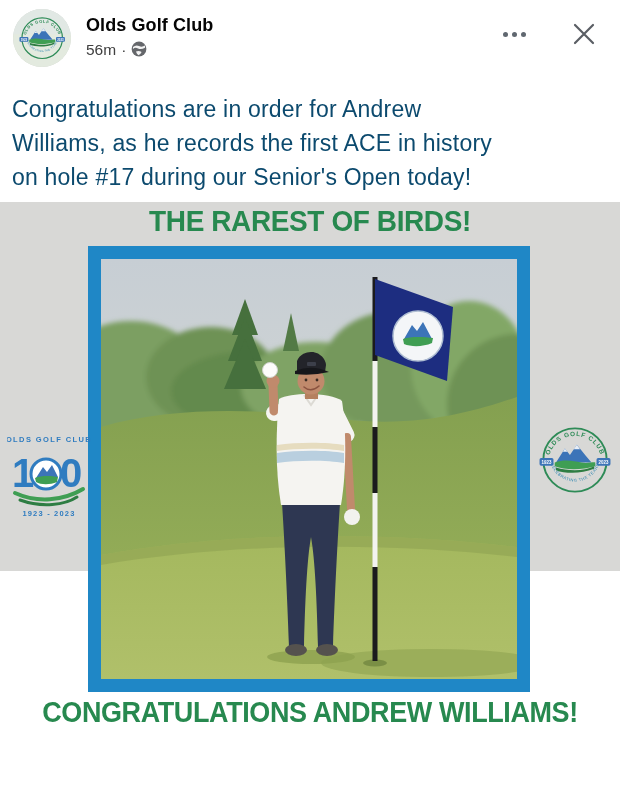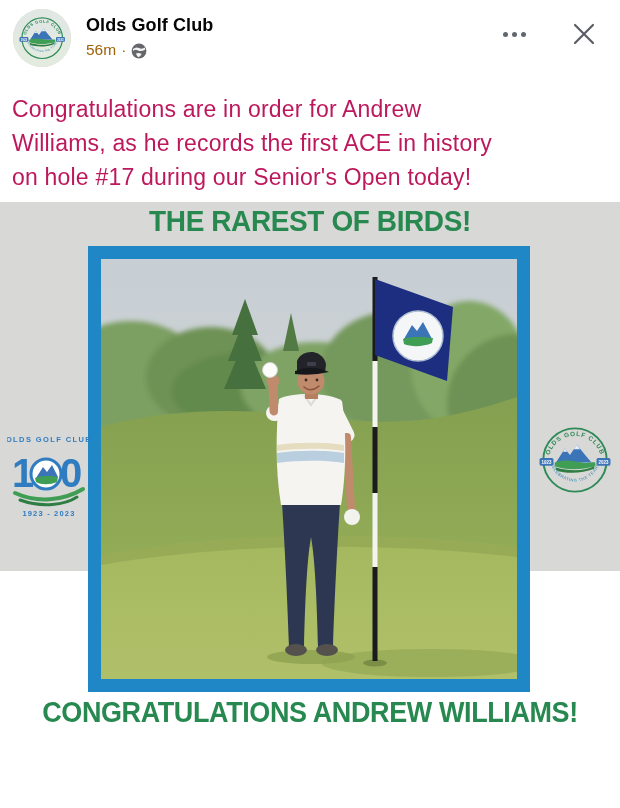--- a/index.html
+++ b/index.html
@@ -12,8 +12,8 @@
     border-radius:50%; overflow:hidden; background:#e7ece3; box-shadow:0 0 0 1px rgba(0,0,0,.08) inset; }
   .page-name { position:absolute; left:86px; top:15px; font-size:18px; font-weight:700;
     color:#050505; letter-spacing:.1px; }
-  .meta-row { position:absolute; left:86px; top:41px; display:flex; align-items:flex-end;
-    gap:5px; color:#a16207; font-size:15.5px; }
+  .meta-row { position:absolute; left:86px; top:41px; display:flex; align-items:flex-start;
+    gap:5px; color:#404040; font-size:15.5px; }
   .globe { width:16px; height:16px; display:inline-block; }
   .dots-btn { position:absolute; left:492px; top:18px; width:44px; height:32px;
     display:flex; align-items:center; justify-content:center; gap:4px; cursor:pointer; }

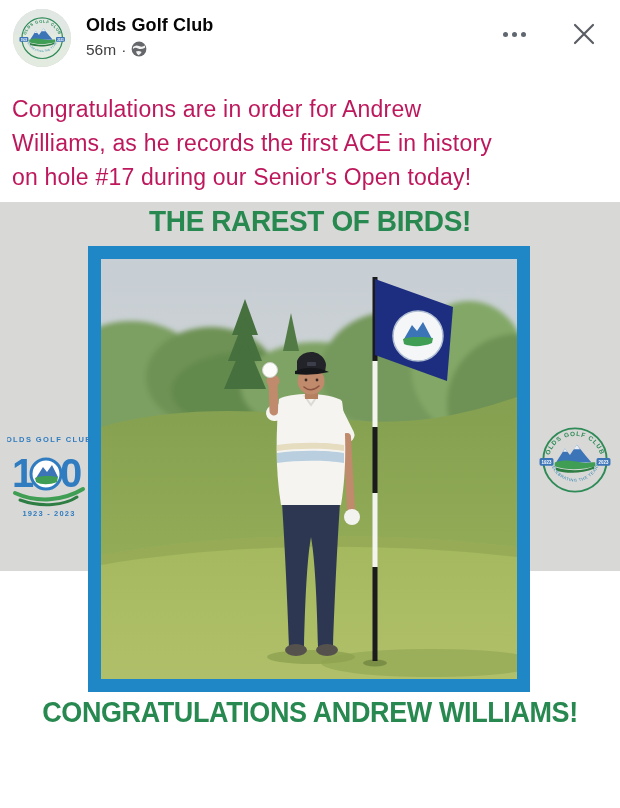--- a/index.html
+++ b/index.html
@@ -23,7 +23,7 @@
 
   
   .post-text { padding:4px 12px 0 12px; }
-  .post-text p { font-size:23px; line-height:34px; color:#be185d; white-space:pre-line;
+  .post-text p { font-size:23px; line-height:34px; color:#0c4a6e; white-space:pre-line;
     letter-spacing:.2px; }
   .post-text p + p { margin-top:10px; }
 

